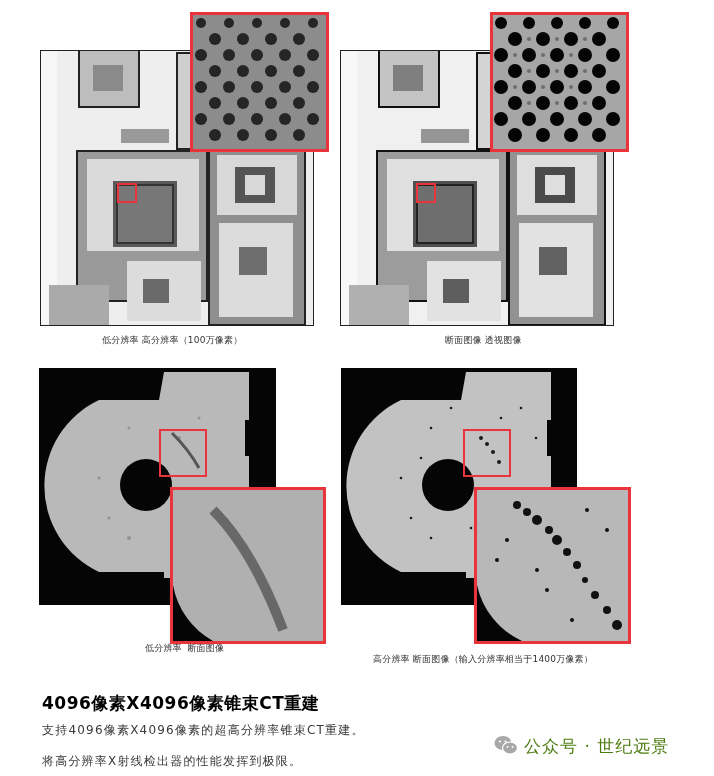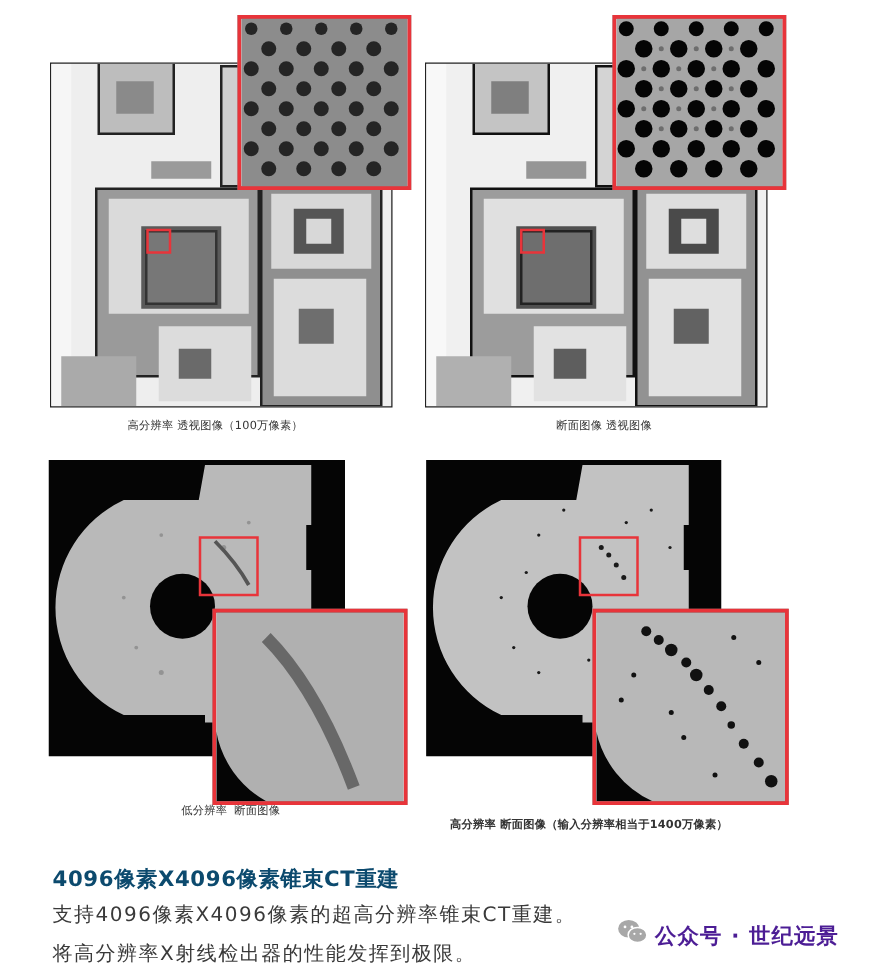--- a/index.html
+++ b/index.html
@@ -93,7 +93,7 @@
     </g>
   </svg>
 </div>
-<div class="abs caption" style="left:102px;top:334px;">高分辨率 透视图像（100万像素）</div>
+<div class="abs caption" style="left:102px;top:334px;">低分辨率 高分辨率（100万像素）</div>
 
 <div class="abs xray" style="left:340px;top:50px;width:272px;height:274px;">
   <svg width="272" height="274" viewBox="0 0 272 274">

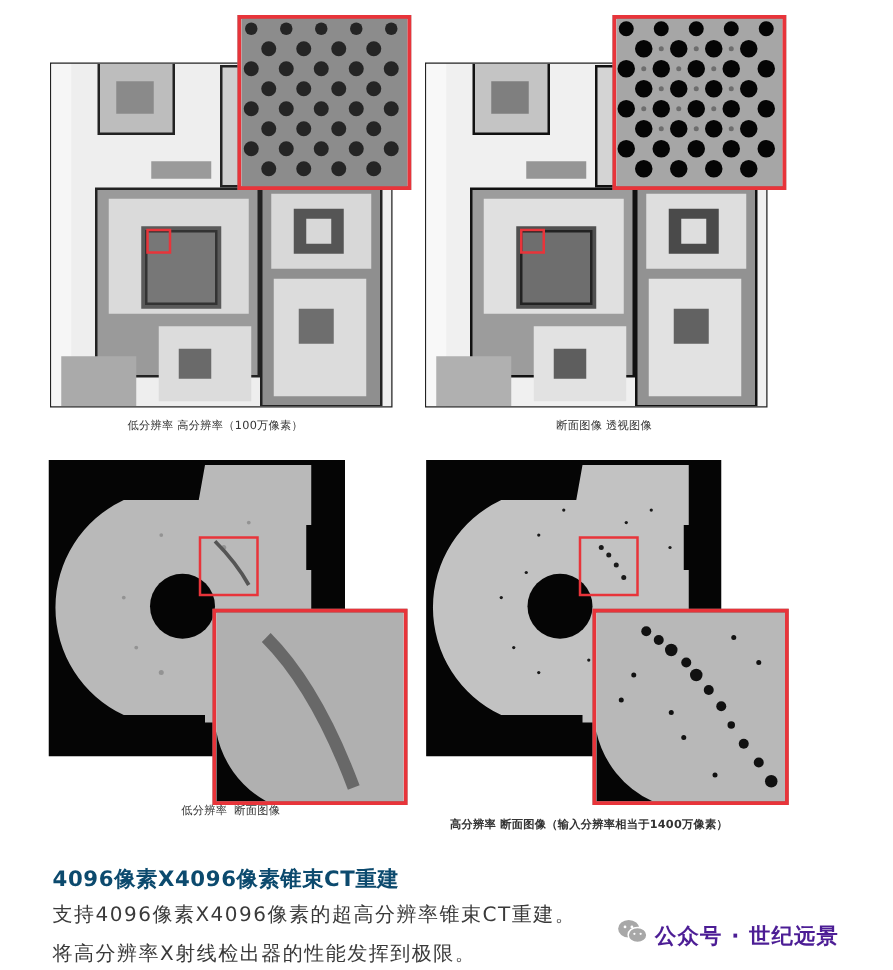--- a/index.html
+++ b/index.html
@@ -259,7 +259,7 @@
     <path d="M 0 95 A 80 80 0 0 0 45 151 L 0 151 Z" fill="#050505"></path>
   </svg>
 </div>
-<div class="abs caption" style="left:360px;top:653px;font-weight:bold;">高分辨率 断面图像（输入分辨率相当于1400万像素）</div>
+<div class="abs caption" style="left:373px;top:653px;">高分辨率 断面图像（输入分辨率相当于1400万像素）</div>
 
 <div class="abs heading" style="left:42px;top:692px;">4096像素X4096像素锥束CT重建</div>
 <div class="abs body-text" style="left:42px;top:722px;">支持4096像素X4096像素的超高分辨率锥束CT重建。</div>

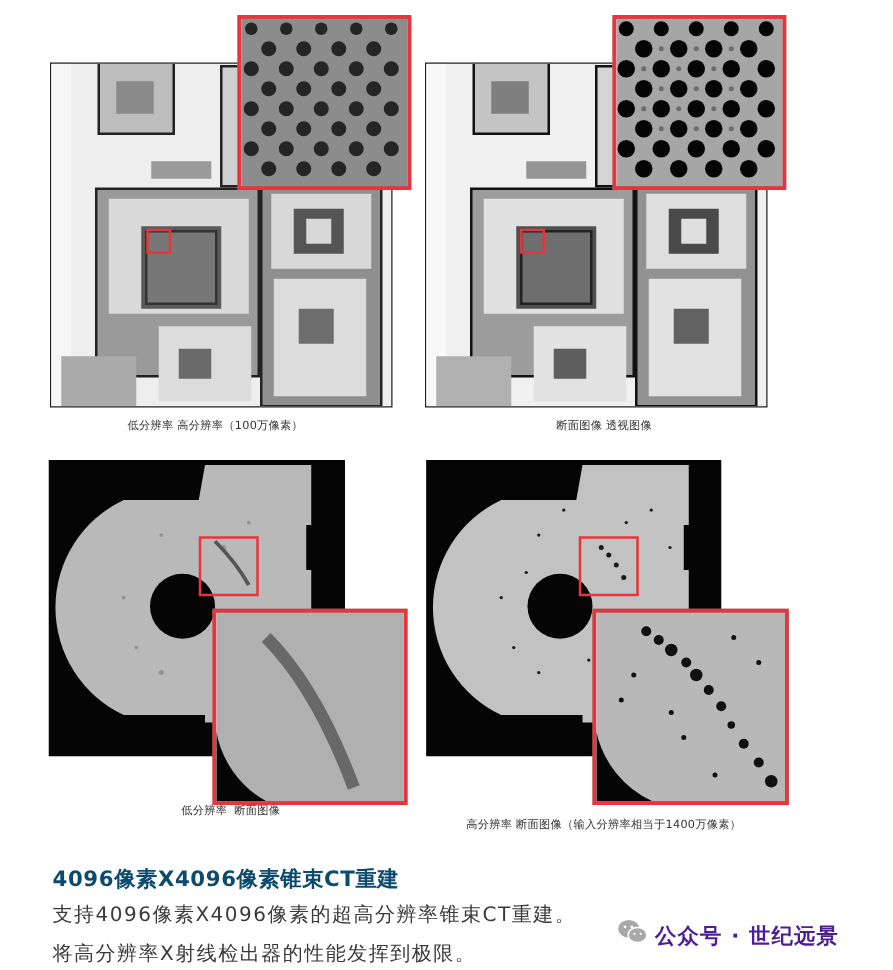--- a/index.html
+++ b/index.html
@@ -18,7 +18,7 @@
 
   .caption { font-size: 9px; color: #333; white-space: nowrap; letter-spacing: 0.2px; }
 
-  .heading { font-size: 17px; color: #0c4a6e; font-weight: bold; letter-spacing: 0.5px; white-space: nowrap; }
+  .heading { font-size: 17px; color: #000000; font-weight: bold; letter-spacing: 0.5px; white-space: nowrap; }
   .body-text { font-size: 16px; color: #3a3a3a; letter-spacing: 1.2px; white-space: nowrap; }
 
   .wm { font-size: 17px; color: #4c1d95; letter-spacing: 1px; white-space: nowrap; display: flex; align-items: flex-end; gap: 6px; font-weight: bold; }

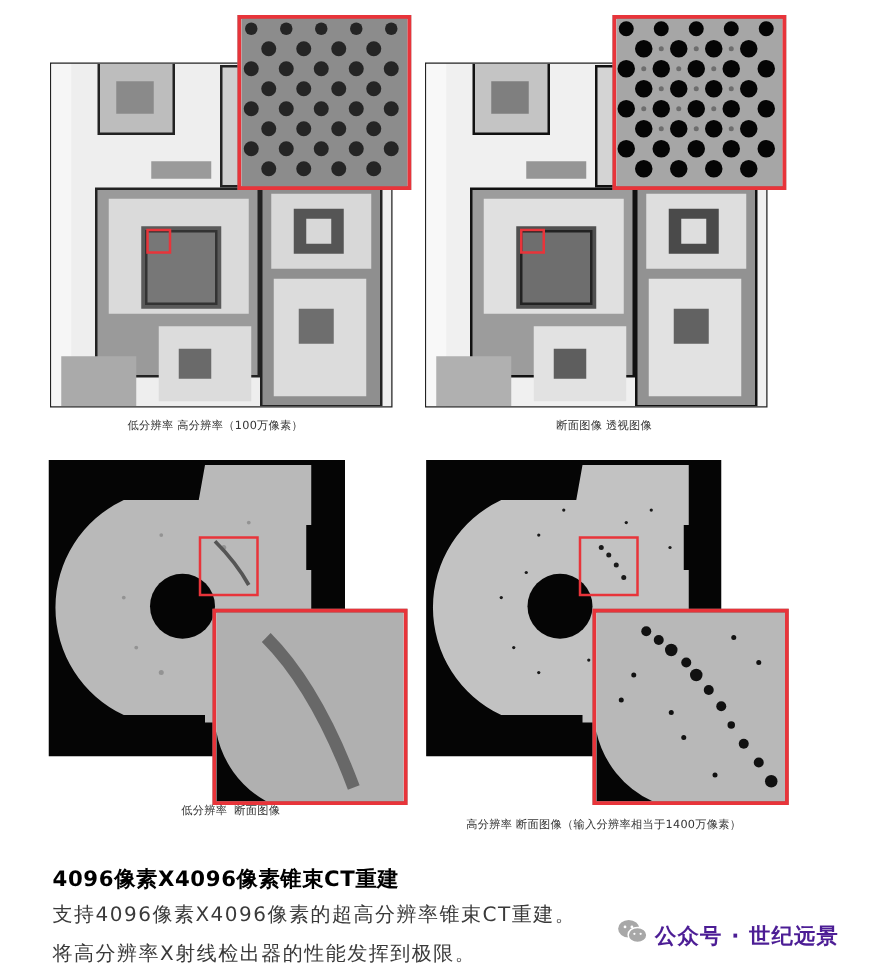--- a/index.html
+++ b/index.html
@@ -19,7 +19,7 @@
   .caption { font-size: 9px; color: #333; white-space: nowrap; letter-spacing: 0.2px; }
 
   .heading { font-size: 17px; color: #000000; font-weight: bold; letter-spacing: 0.5px; white-space: nowrap; }
-  .body-text { font-size: 16px; color: #3a3a3a; letter-spacing: 1.2px; white-space: nowrap; }
+  .body-text { font-size: 12px; color: #3a3a3a; letter-spacing: 1.2px; white-space: nowrap; }
 
   .wm { font-size: 17px; color: #4c1d95; letter-spacing: 1px; white-space: nowrap; display: flex; align-items: flex-end; gap: 6px; font-weight: bold; }
 </style>

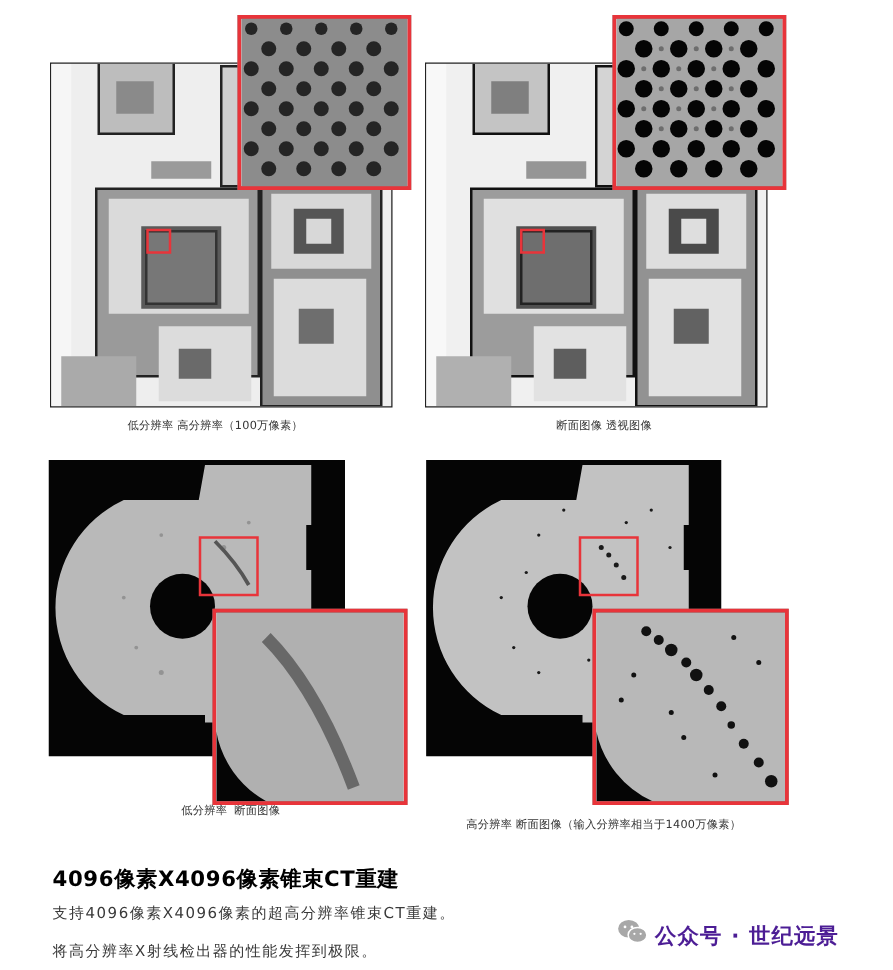--- a/index.html
+++ b/index.html
@@ -21,7 +21,7 @@
   .heading { font-size: 17px; color: #000000; font-weight: bold; letter-spacing: 0.5px; white-space: nowrap; }
   .body-text { font-size: 12px; color: #3a3a3a; letter-spacing: 1.2px; white-space: nowrap; }
 
-  .wm { font-size: 17px; color: #4c1d95; letter-spacing: 1px; white-space: nowrap; display: flex; align-items: flex-end; gap: 6px; font-weight: bold; }
+  .wm { font-size: 17px; color: #4d7c0f; letter-spacing: 1px; white-space: nowrap; display: flex; align-items: flex-start; gap: 6px; }
 </style>
 </head>
 <body>

